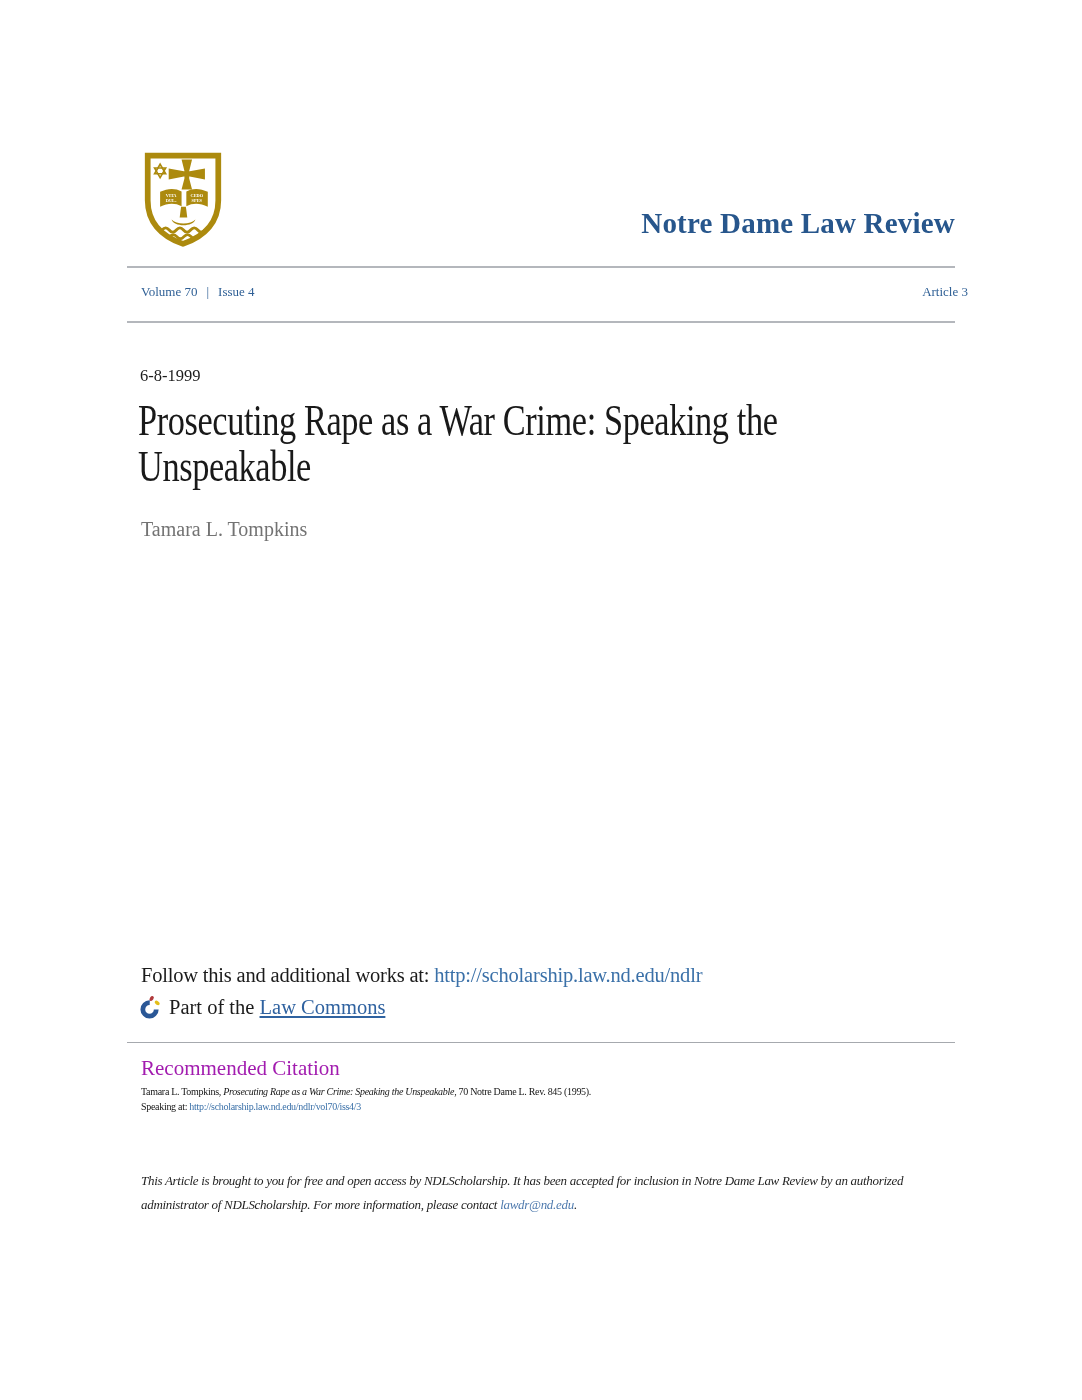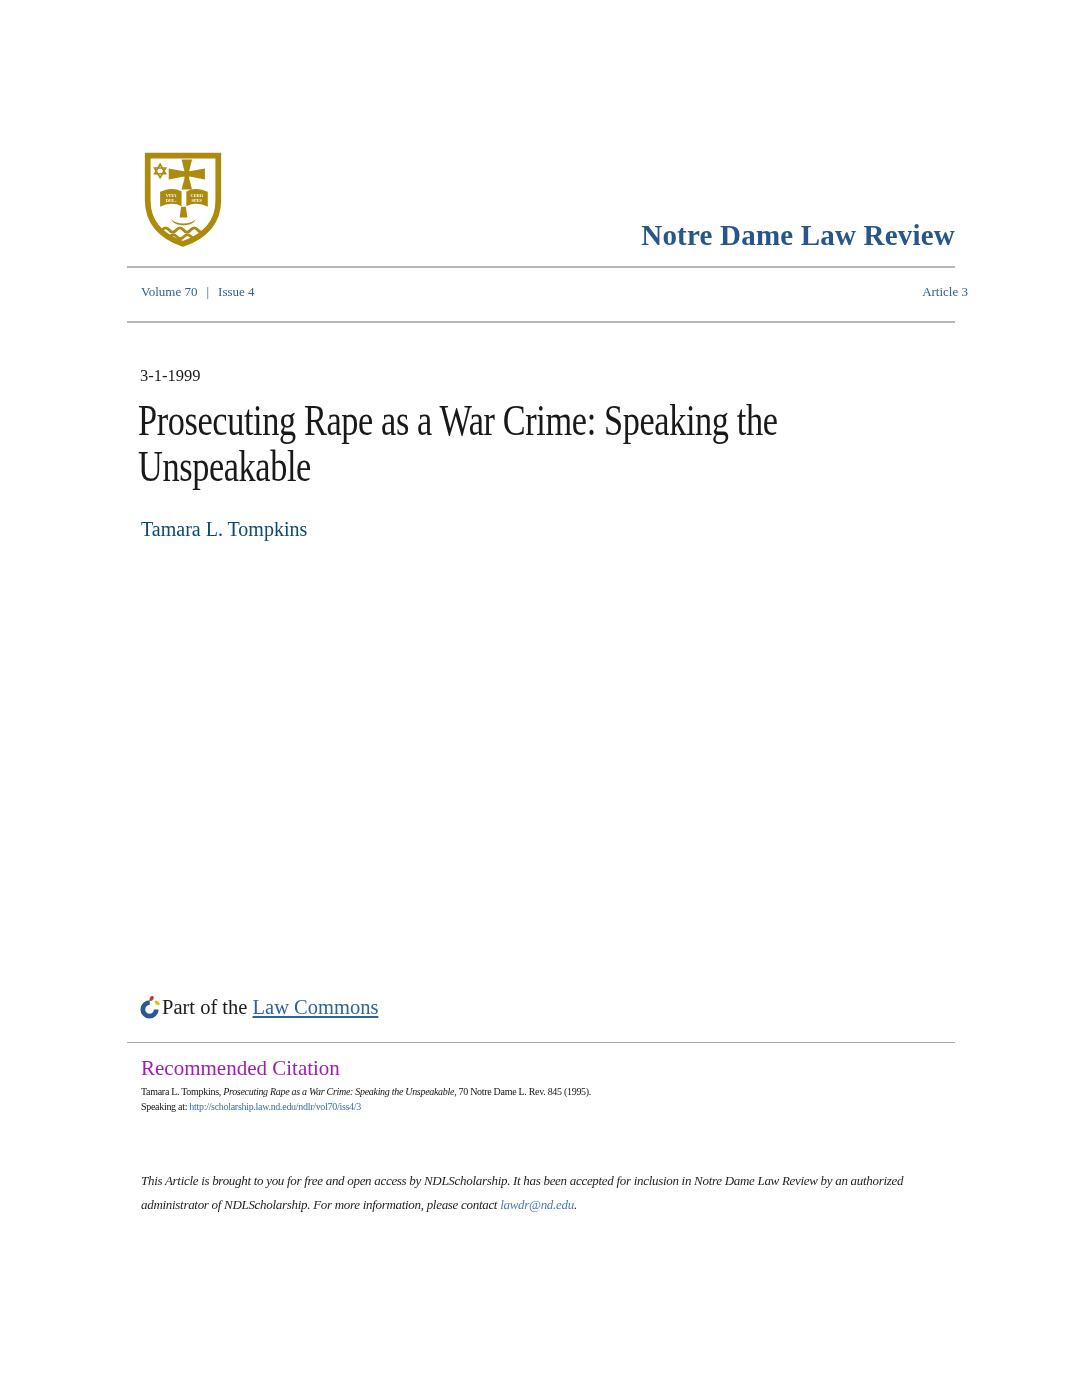--- a/index.html
+++ b/index.html
@@ -13,7 +13,7 @@
   }
   .crest { position:absolute; left:142px; top:151px; width:82px; height:97px; }
   .journal-title {
-    position:absolute; top:219px; right:127px;
+    position:absolute; top:207px; right:127px;
     font-size:29px; font-weight:bold; color:#27568C; letter-spacing:0.2px;margin-left:42px;
   }
   .rule { position:absolute; left:127px; width:828px; background:#b4b7bc; }

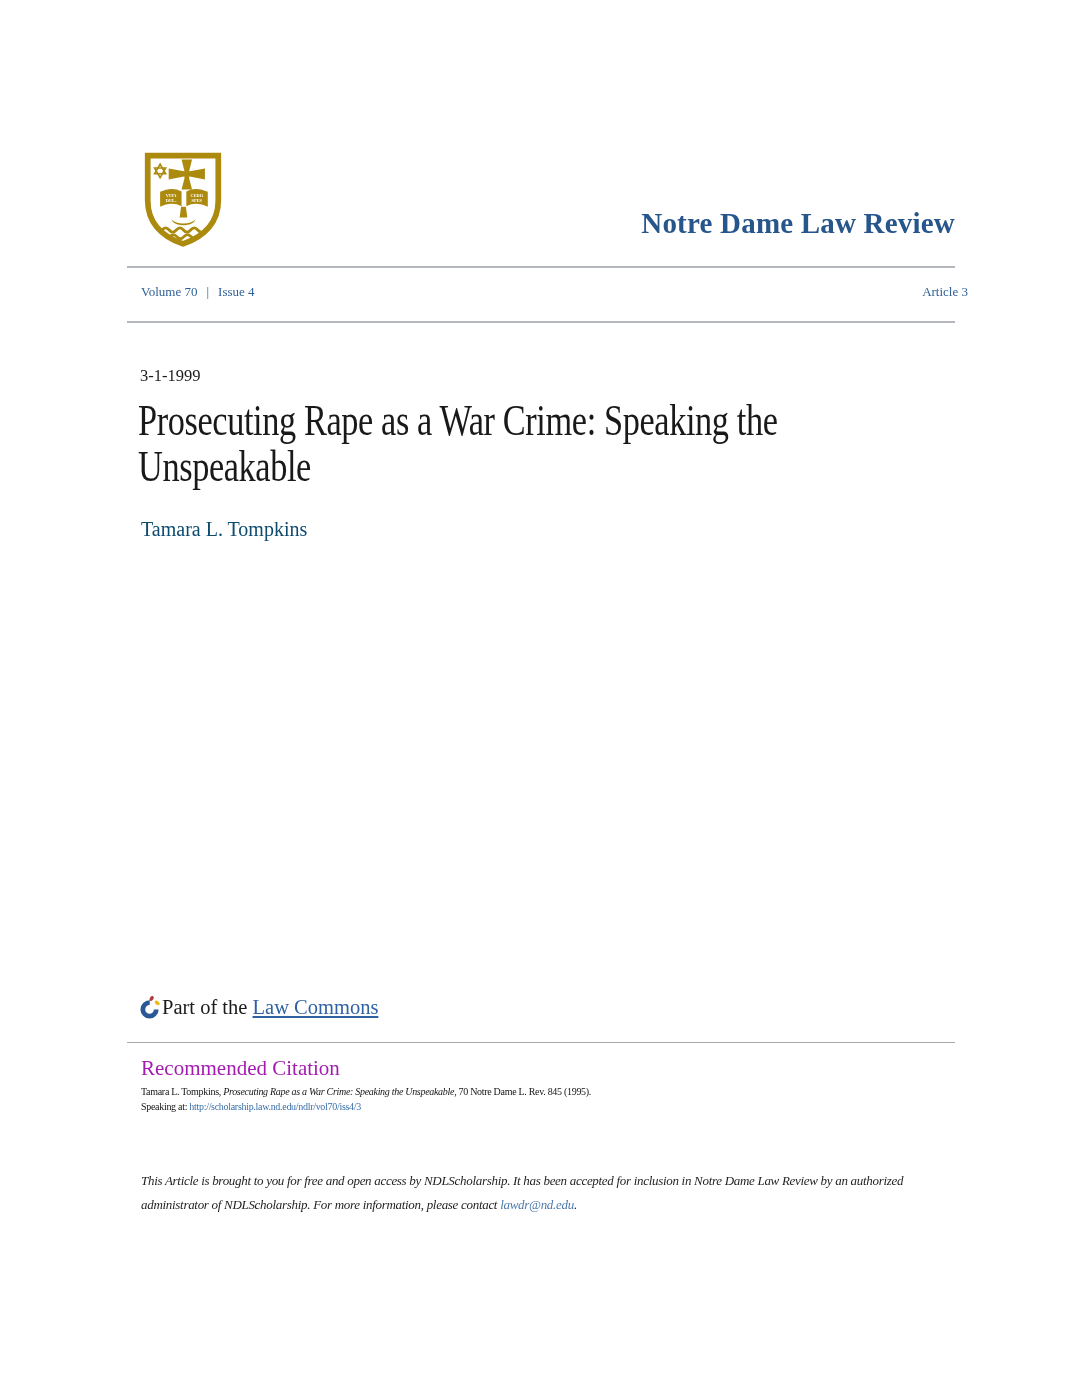--- a/index.html
+++ b/index.html
@@ -101,7 +101,7 @@
   </div>
   <div class="rule rule-mid"></div>
 
-  <div class="pub-date">3-1-1999</div>
+  <div class="pub-date">6-8-1999</div>
   <h1 class="article-title">Prosecuting Rape as a War Crime: Speaking the Unspeakable</h1>
   <div class="article-author">Tamara L. Tompkins</div>
 

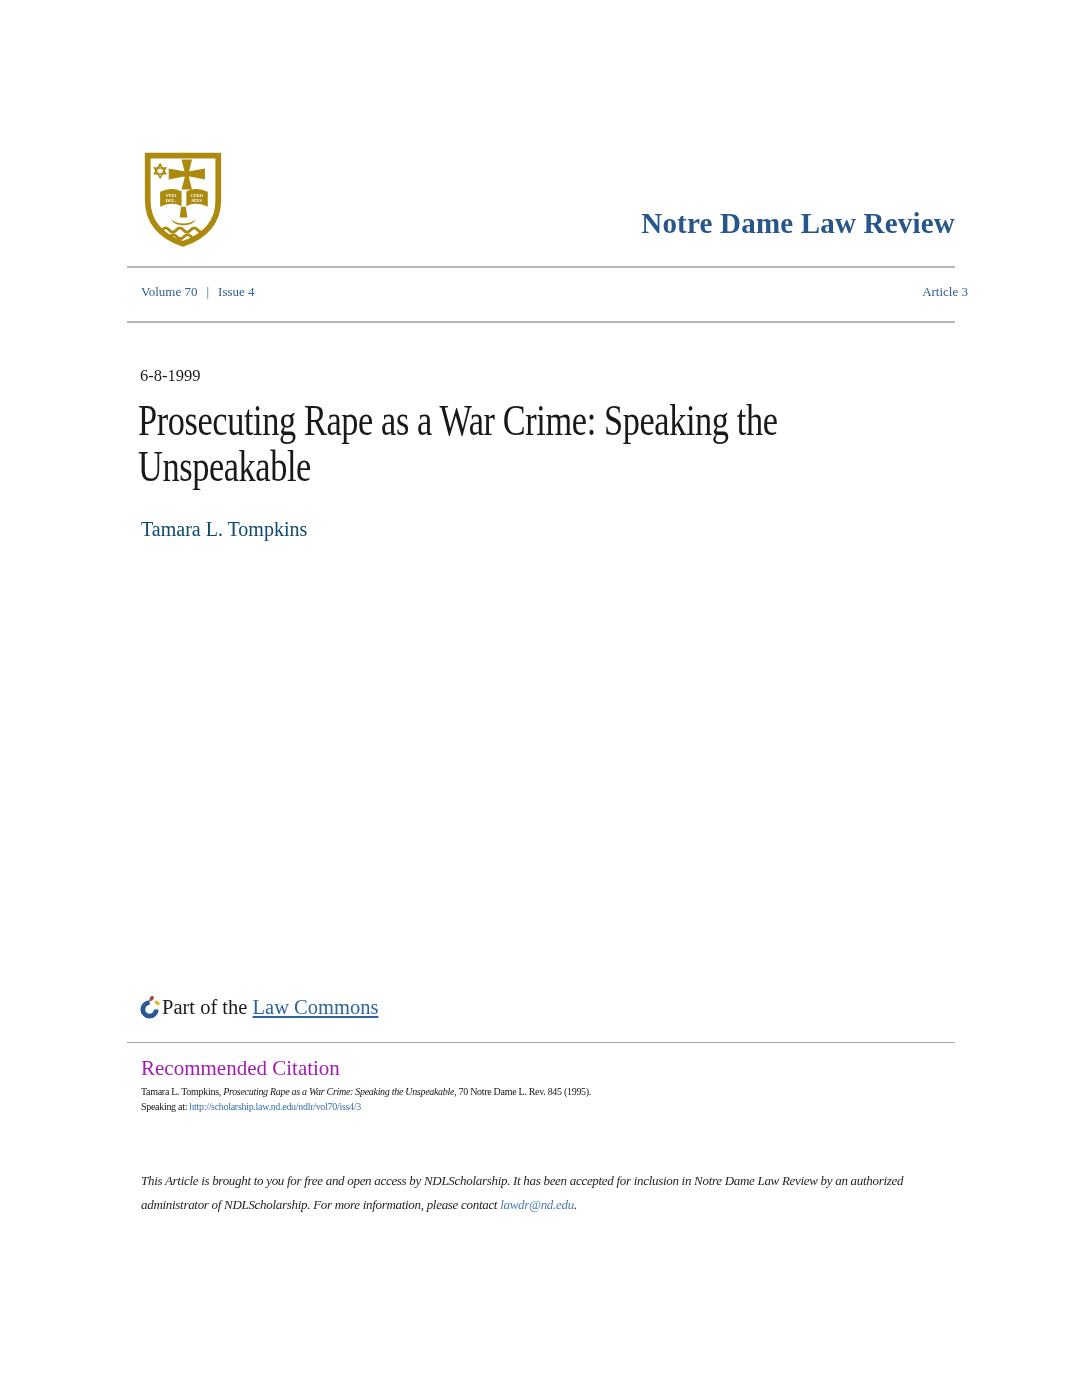--- a/index.html
+++ b/index.html
@@ -33,7 +33,7 @@
     letter-spacing:-0.5px; line-height:1.05;
     transform:scaleX(0.78); transform-origin:0 0;
   }
-  .article-author { position:absolute; top:518px; left:141px; font-size:20px; color:#0c4a6e; }
+  .article-author { position:absolute; top:518px; left:141px; font-size:20px; color:#737373; }
   .follow-line { position:absolute; top:964px; left:141px; font-size:20.5px; color:#1b1b1b; letter-spacing:-0.2px; }
   .part-line {
     position:absolute; top:995px; left:139px;

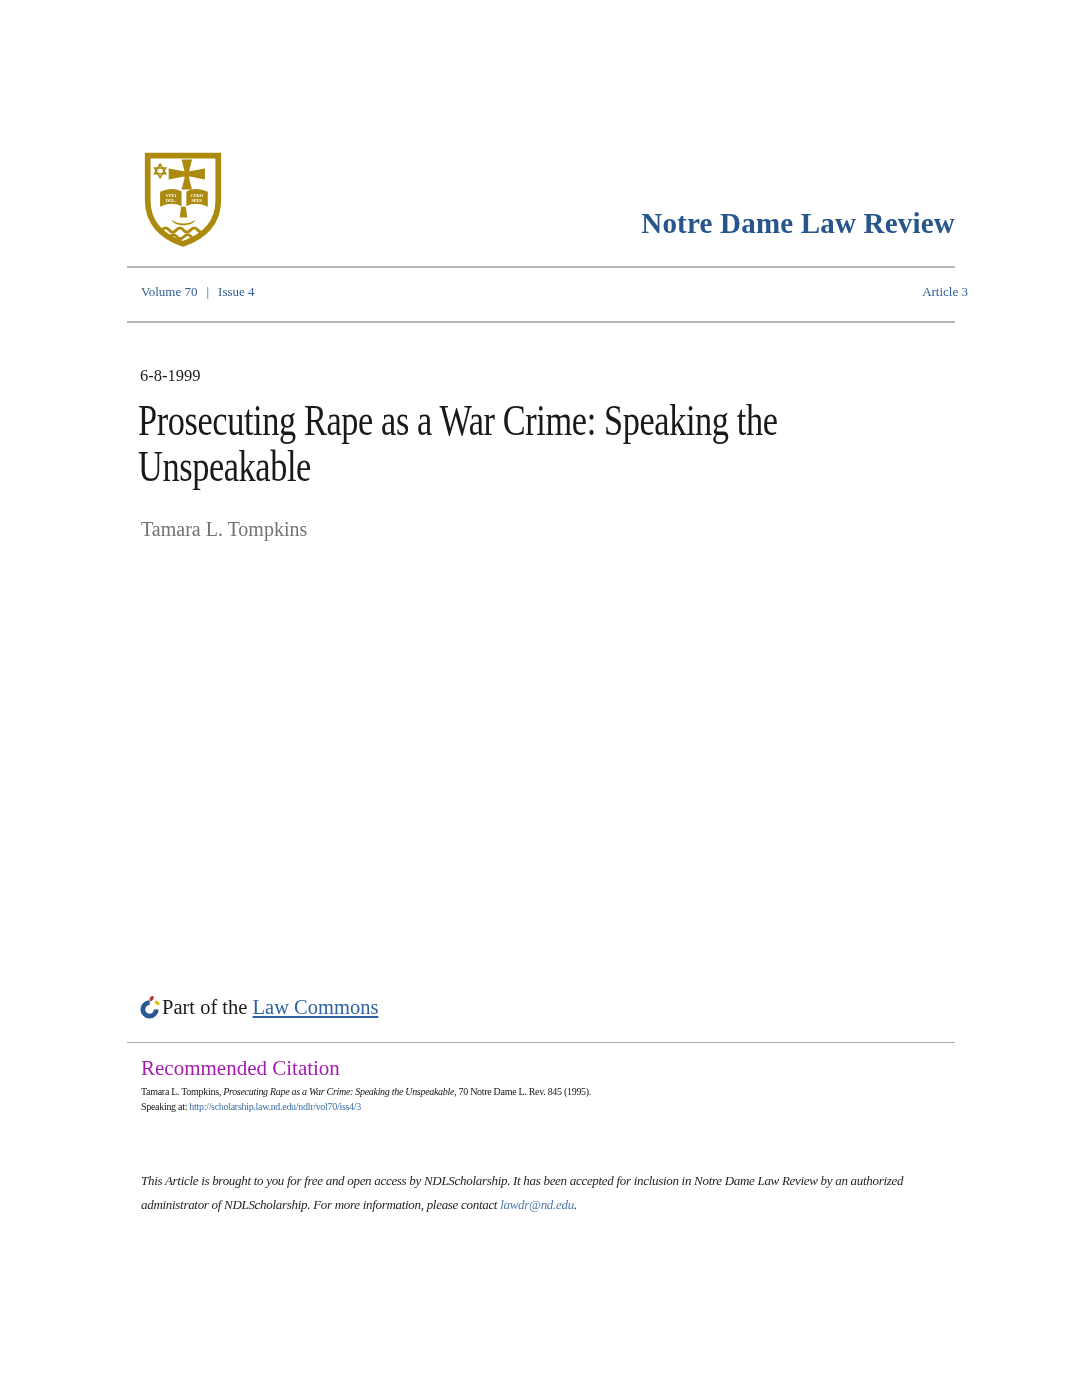--- a/index.html
+++ b/index.html
@@ -105,6 +105,9 @@
   <h1 class="article-title">Prosecuting Rape as a War Crime: Speaking the Unspeakable</h1>
   <div class="article-author">Tamara L. Tompkins</div>
 
+  <div class="follow-line">
+    <span>Follow this and additional works at: </span><a class="link-plain">http://scholarship.law.nd.edu/ndlr</a>
+  </div>
 
   <div class="part-line">
     <svg class="commons-icon" viewBox="0 0 24 26">

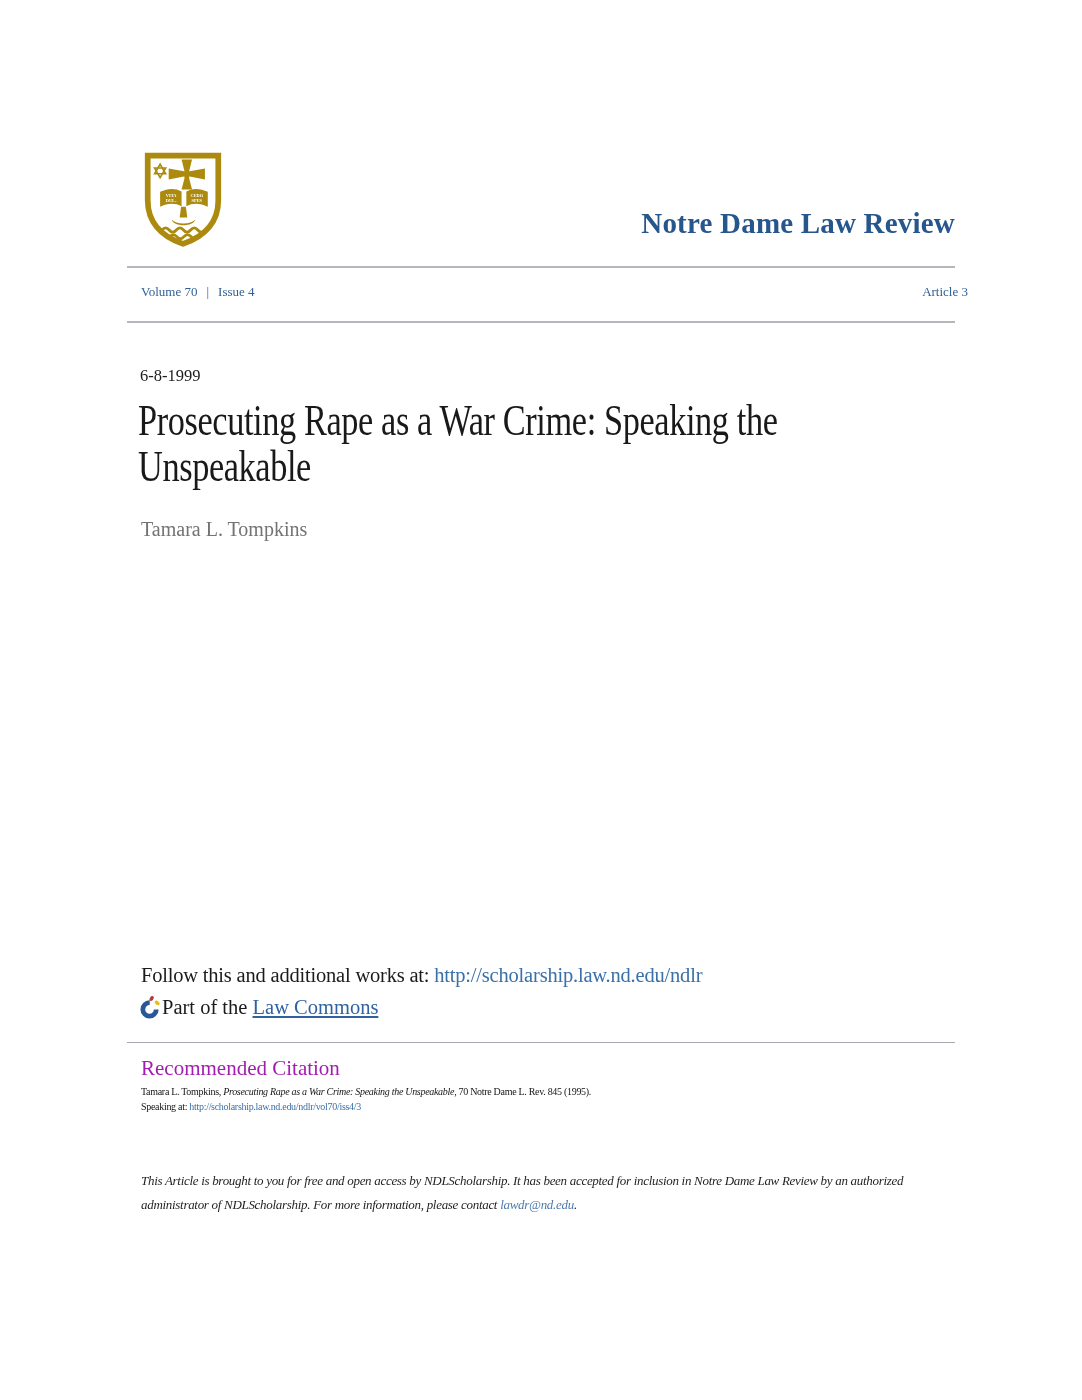--- a/index.html
+++ b/index.html
@@ -37,7 +37,7 @@
   .follow-line { position:absolute; top:964px; left:141px; font-size:20.5px; color:#1b1b1b; letter-spacing:-0.2px; }
   .part-line {
     position:absolute; top:995px; left:139px;
-    display:flex; align-items:center; gap:0;
+    display:flex; align-items:center; gap:7px;
     font-size:20.5px; color:#1b1b1b;
   }
   .commons-icon { width:23px; height:25px; flex:0 0 auto; }

